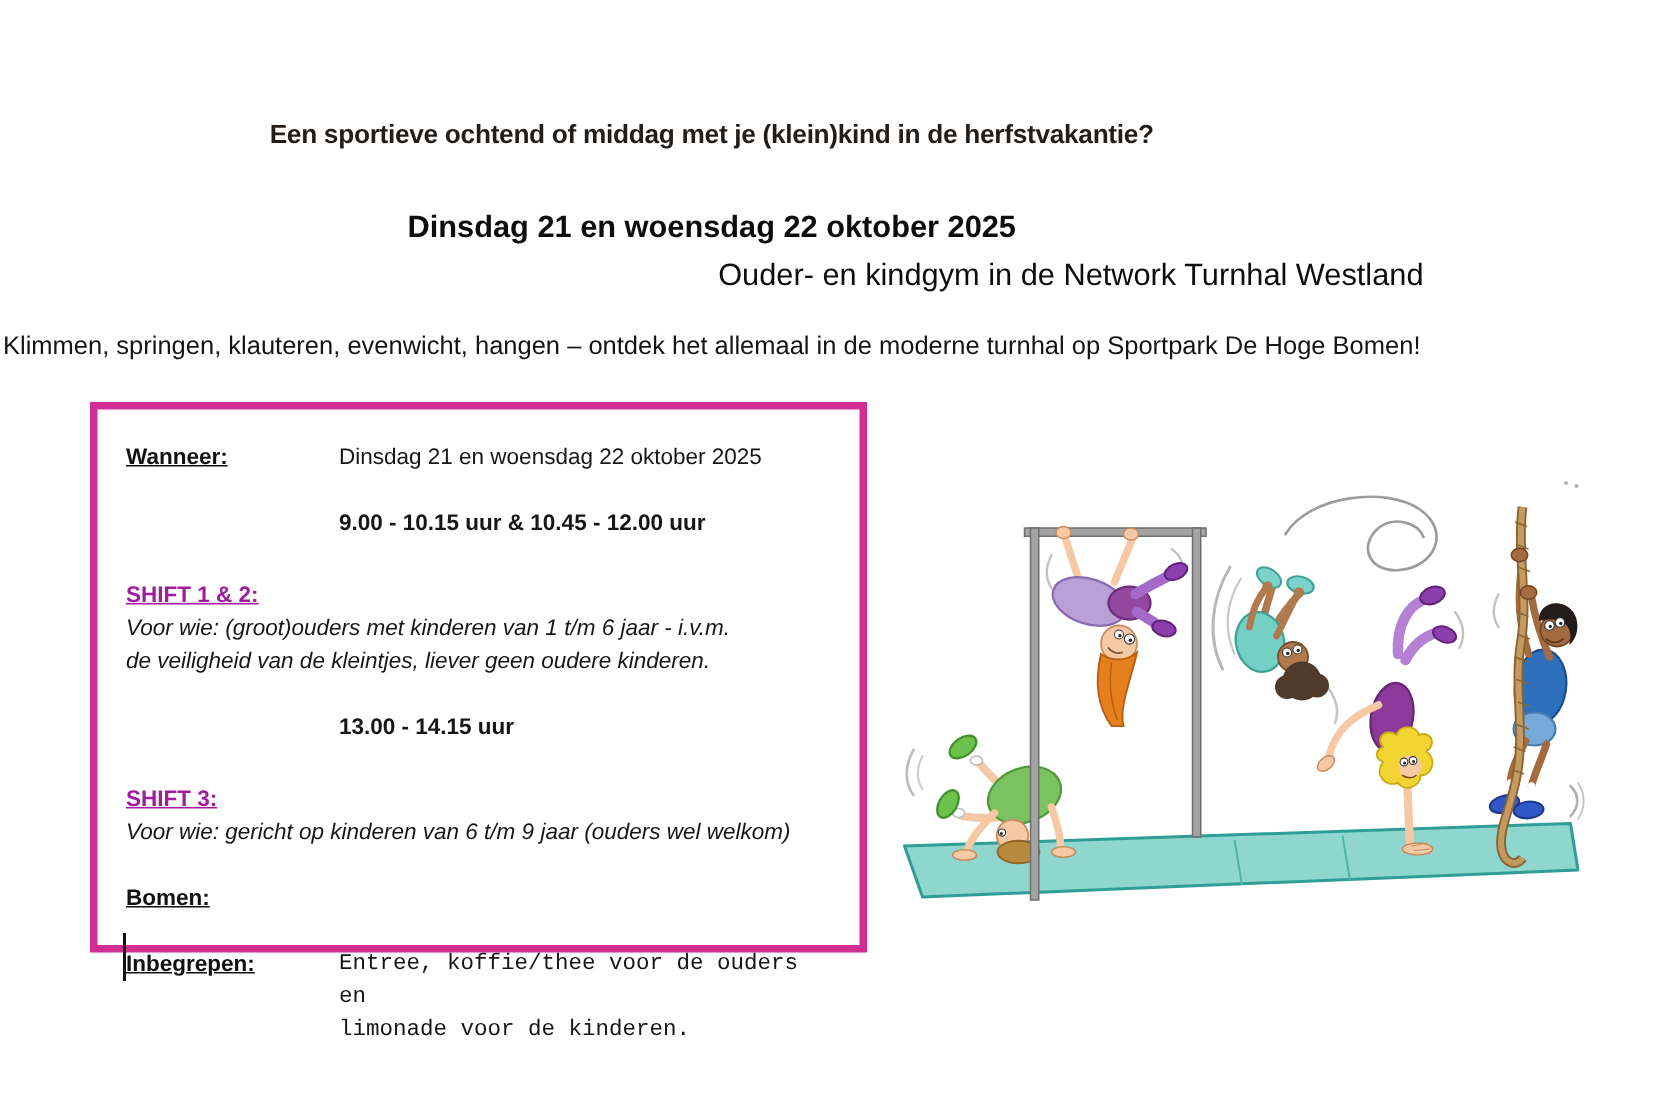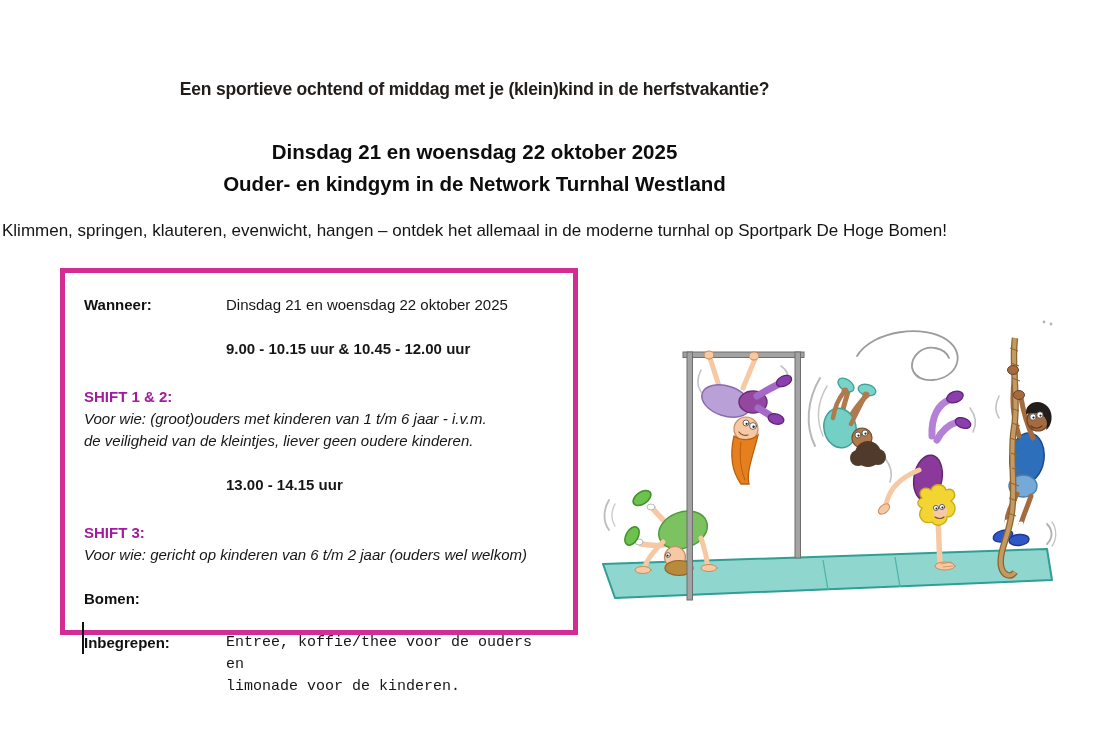--- a/index.html
+++ b/index.html
@@ -12,7 +12,7 @@
   .centered { position:absolute; left:0; width:949px; text-align:center; }
   .intro    { top:79px;  font-size:17.5px; font-weight:bold; color:#231d19; letter-spacing:-0.2px; }
   .title1   { top:140px; font-size:20.5px; font-weight:bold; color:#0d0d0d; }
-  .title2   { top:172px; font-size:20.5px; font-weight:bold; color:#0d0d0d; }
+  .title2   { top:172px; font-size:20.5px; font-weight:normal; color:#0d0d0d;text-align:right; }
   .tagline  { top:221px; font-size:17px; color:#141414; }
 
   .info-box {

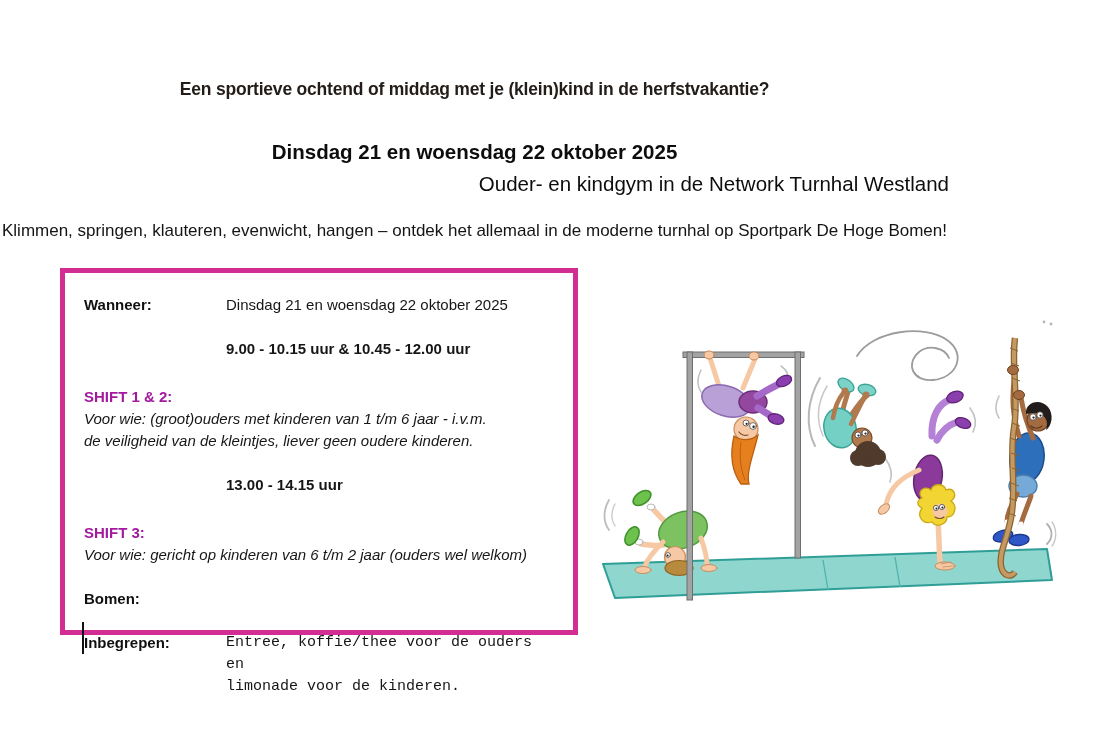--- a/index.html
+++ b/index.html
@@ -21,7 +21,7 @@
     padding:21px 14px 0 19px; font-size:15px; line-height:22px;
   }
   .row { display:flex; }
-  .lbl { flex:none; width:142px; font-weight:bold; color:#111; }
+  .lbl { flex:none; width:142px; font-weight:bold; color:#111;text-decoration:underline; }
   .lbl.magenta { color:#a21a9e;margin-top:48px; }
   .val { flex:1; color:#161616; }
   .val.bold { font-weight:bold; }

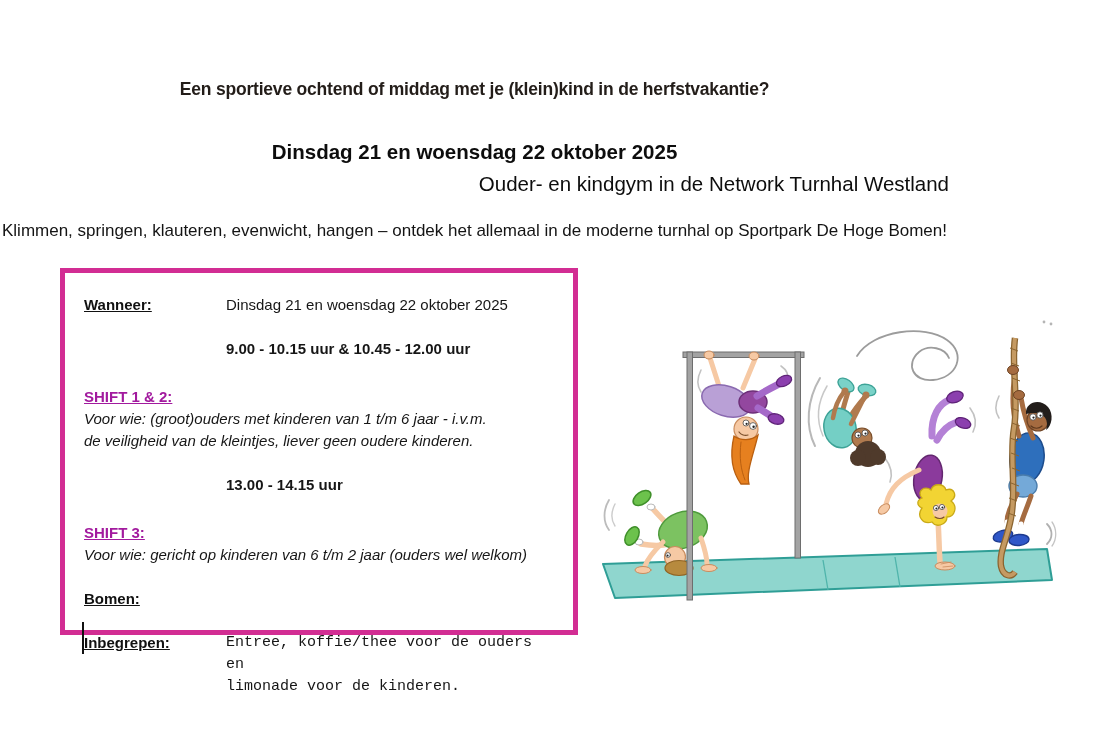--- a/index.html
+++ b/index.html
@@ -64,7 +64,7 @@
       <span class="lbl magenta">SHIFT 3:</span>
       <span class="val bold">13.00 - 14.15 uur</span>
     </div>
-    <div class="note">Voor wie: gericht op kinderen van 6 t/m 2 jaar (ouders wel welkom)</div>
+    <div class="note">Voor wie: gericht op kinderen van 6 t/m 9 jaar (ouders wel welkom)</div>
     <div class="gap"></div>
 
     <div class="row">

